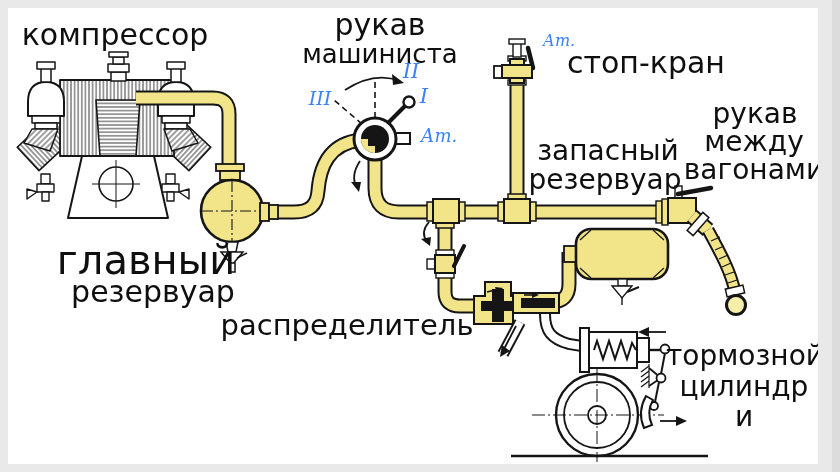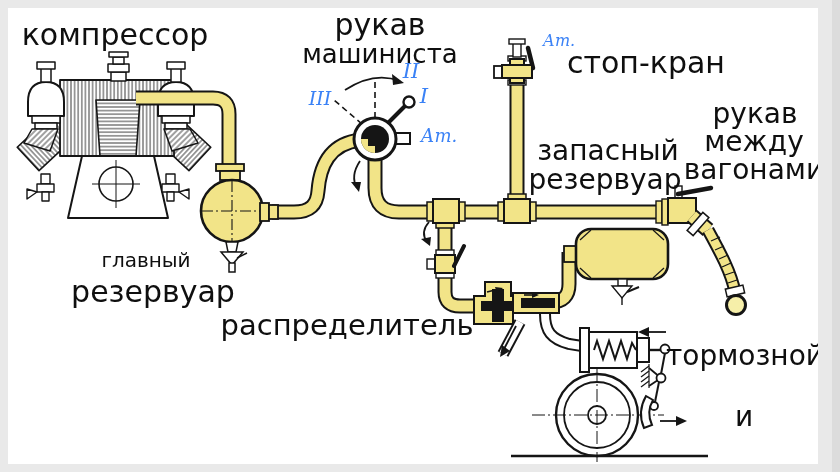--- a/index.html
+++ b/index.html
@@ -319,7 +319,7 @@
   <div class="lbl" style="left:600px;top:143px;">запасный</div>
   <div class="lbl" style="left:597px;top:172px;">резервуар</div>
 
-  <div class="lbl" style="left:138px;top:252px;font-size:20px;">главный</div>
+  <div class="lbl" style="left:138px;top:252px;font-size:40px;">главный</div>
   <div class="lbl" style="left:145px;top:284px;font-size:30px;">резервуар</div>
 
   <div class="lbl" style="left:339px;top:317px;font-size:29px;">распределитель</div>

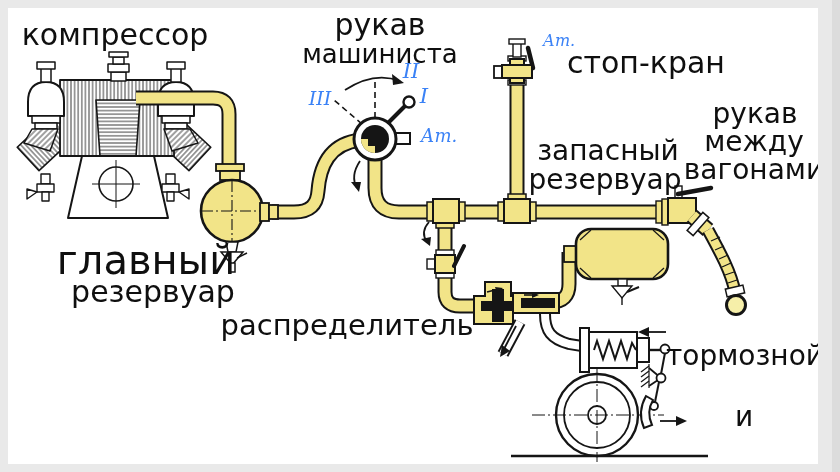--- a/index.html
+++ b/index.html
@@ -325,6 +325,7 @@
   <div class="lbl" style="left:339px;top:317px;font-size:29px;">распределитель</div>
 
   <div class="lbl" style="left:737px;top:348px;">тормозной</div>
+  <div class="lbl" style="left:736px;top:379px;">цилиндр</div>
   <div class="lbl" style="left:736px;top:409px;">и</div>
 
   <div class="lbl-sm" style="left:363px;top:63px;font-size:21px;margin-left:40px;">II</div>

